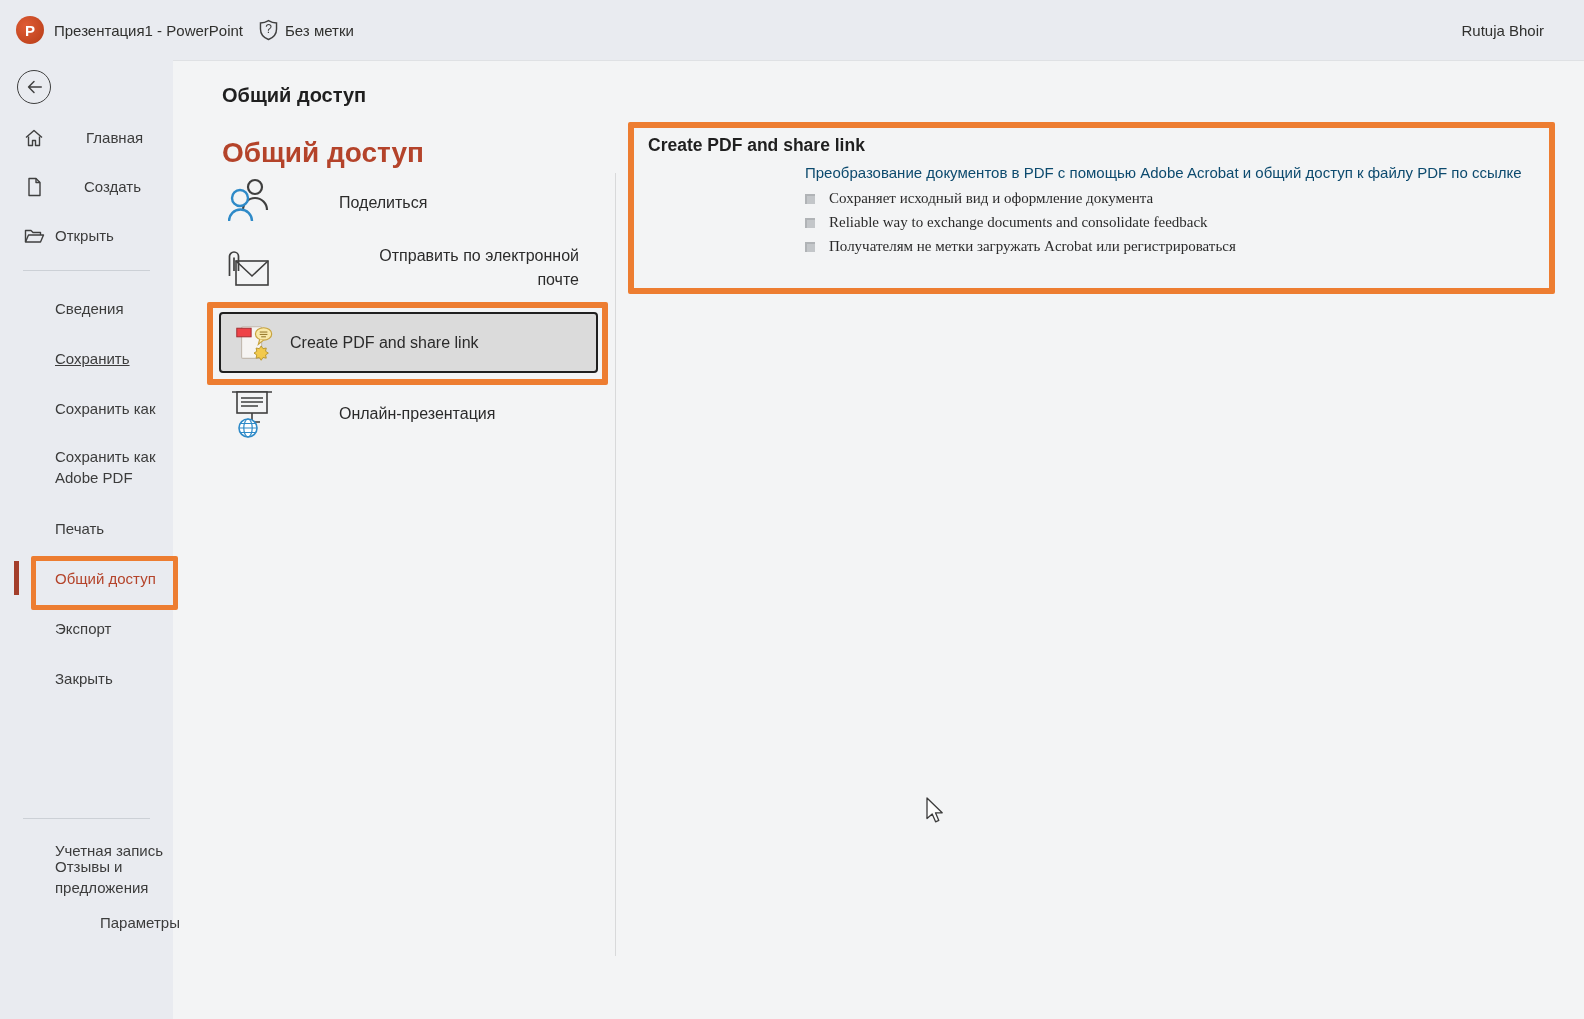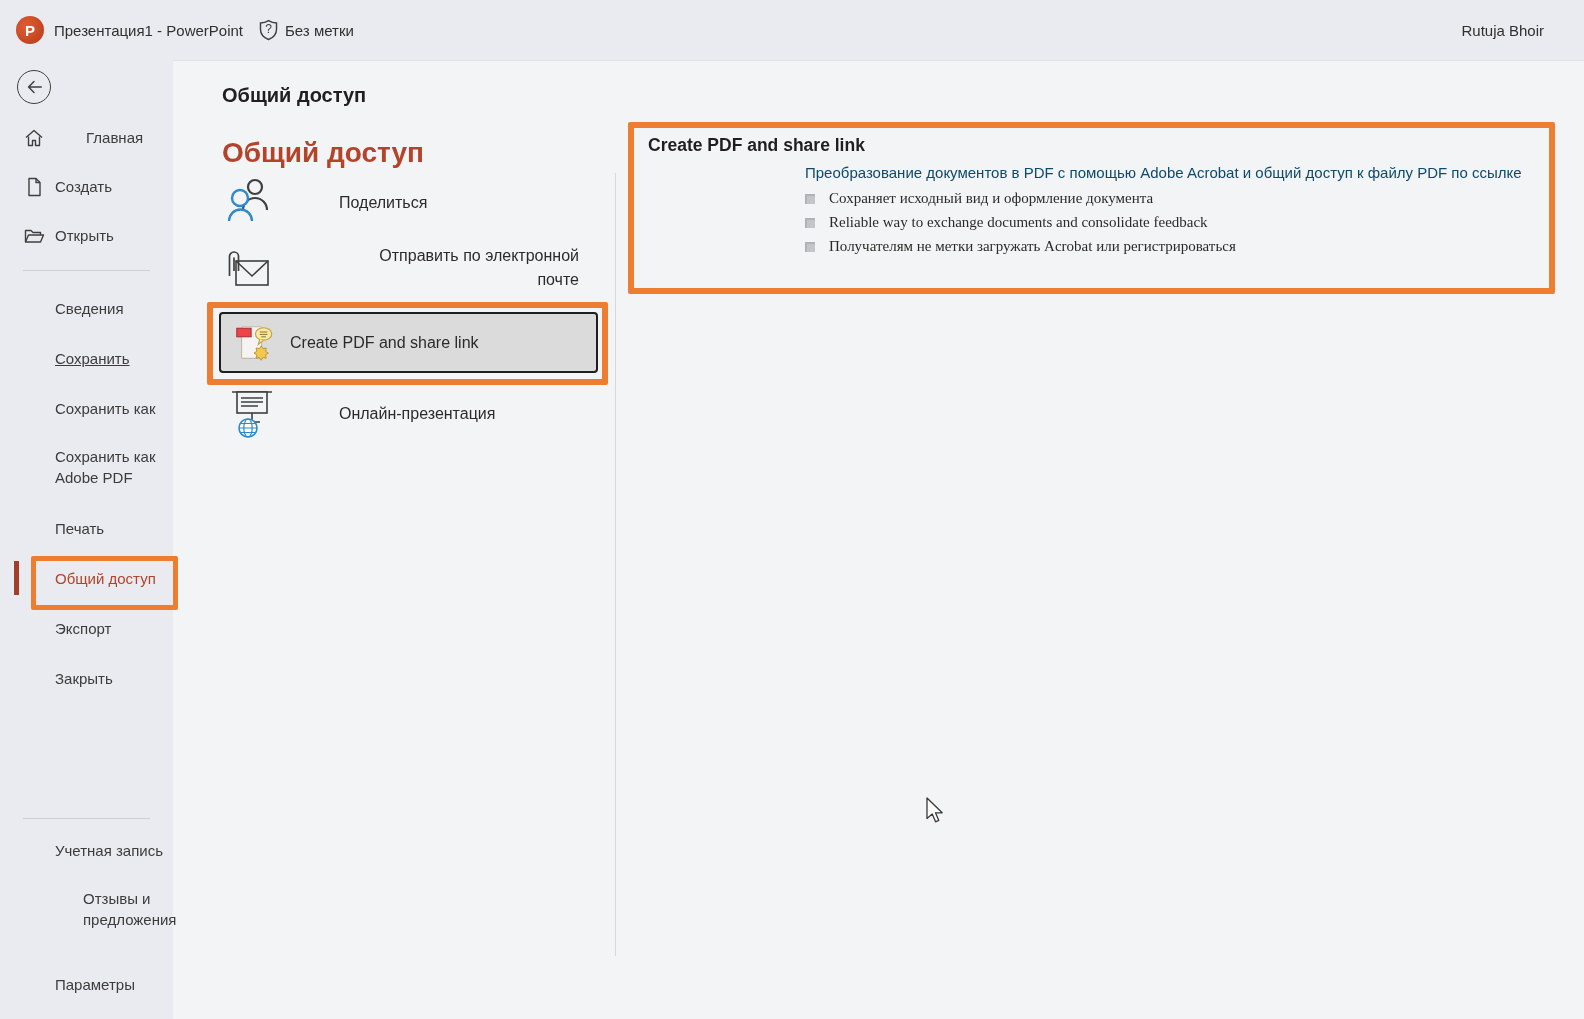--- a/index.html
+++ b/index.html
@@ -107,7 +107,7 @@
       <span class="nav-label">Главная</span>
     </div>
 
-    <div class="nav-item" style="top:116px;">
+    <div class="nav-item" style="top:116px;padding-left:29px;">
       <span class="nav-icon">
         <svg width="22" height="22" viewBox="0 0 22 22">
           <path d="M6 2.5 H13 L17 6.5 V19.5 H6 Z" fill="none" stroke="#3f3f3f" stroke-width="1.4" stroke-linejoin="round"></path>

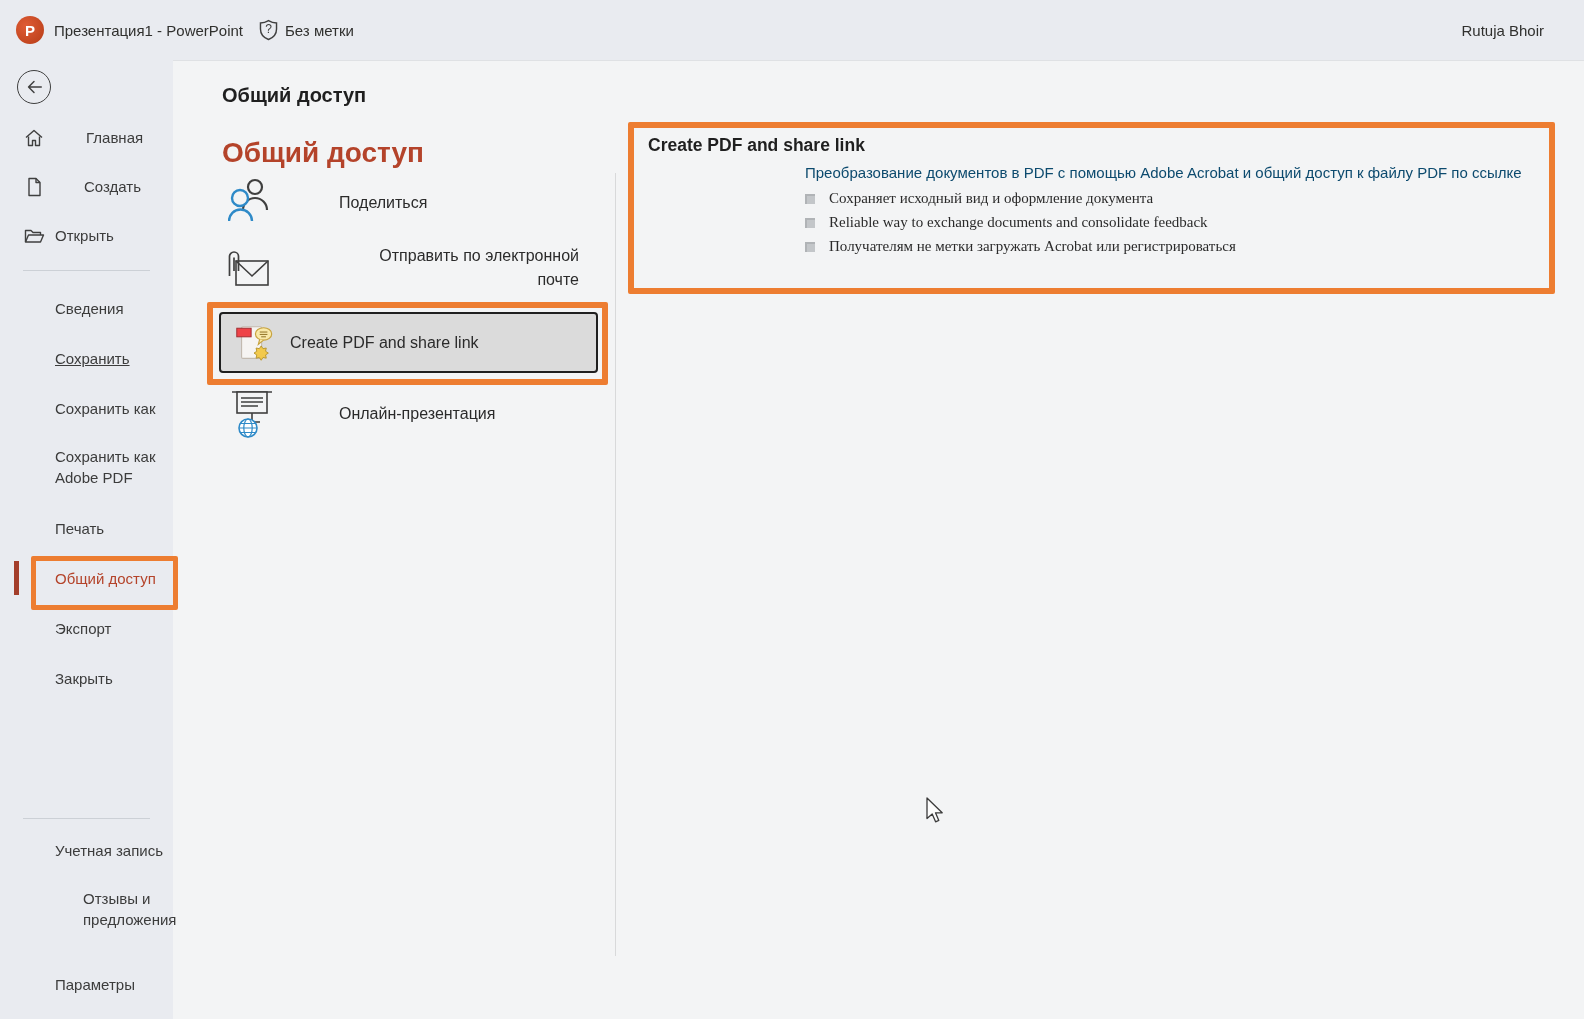--- a/index.html
+++ b/index.html
@@ -160,7 +160,7 @@
     <div class="nav-item" style="top:780px;">
       <span class="nav-label">Учетная запись</span>
     </div>
-    <div class="nav-item" style="top:828px;margin-left:28px;">
+    <div class="nav-item" style="top:796px;">
       <span class="nav-label">Отзывы и предложения</span>
     </div>
     <div class="nav-item" style="top:914px;">

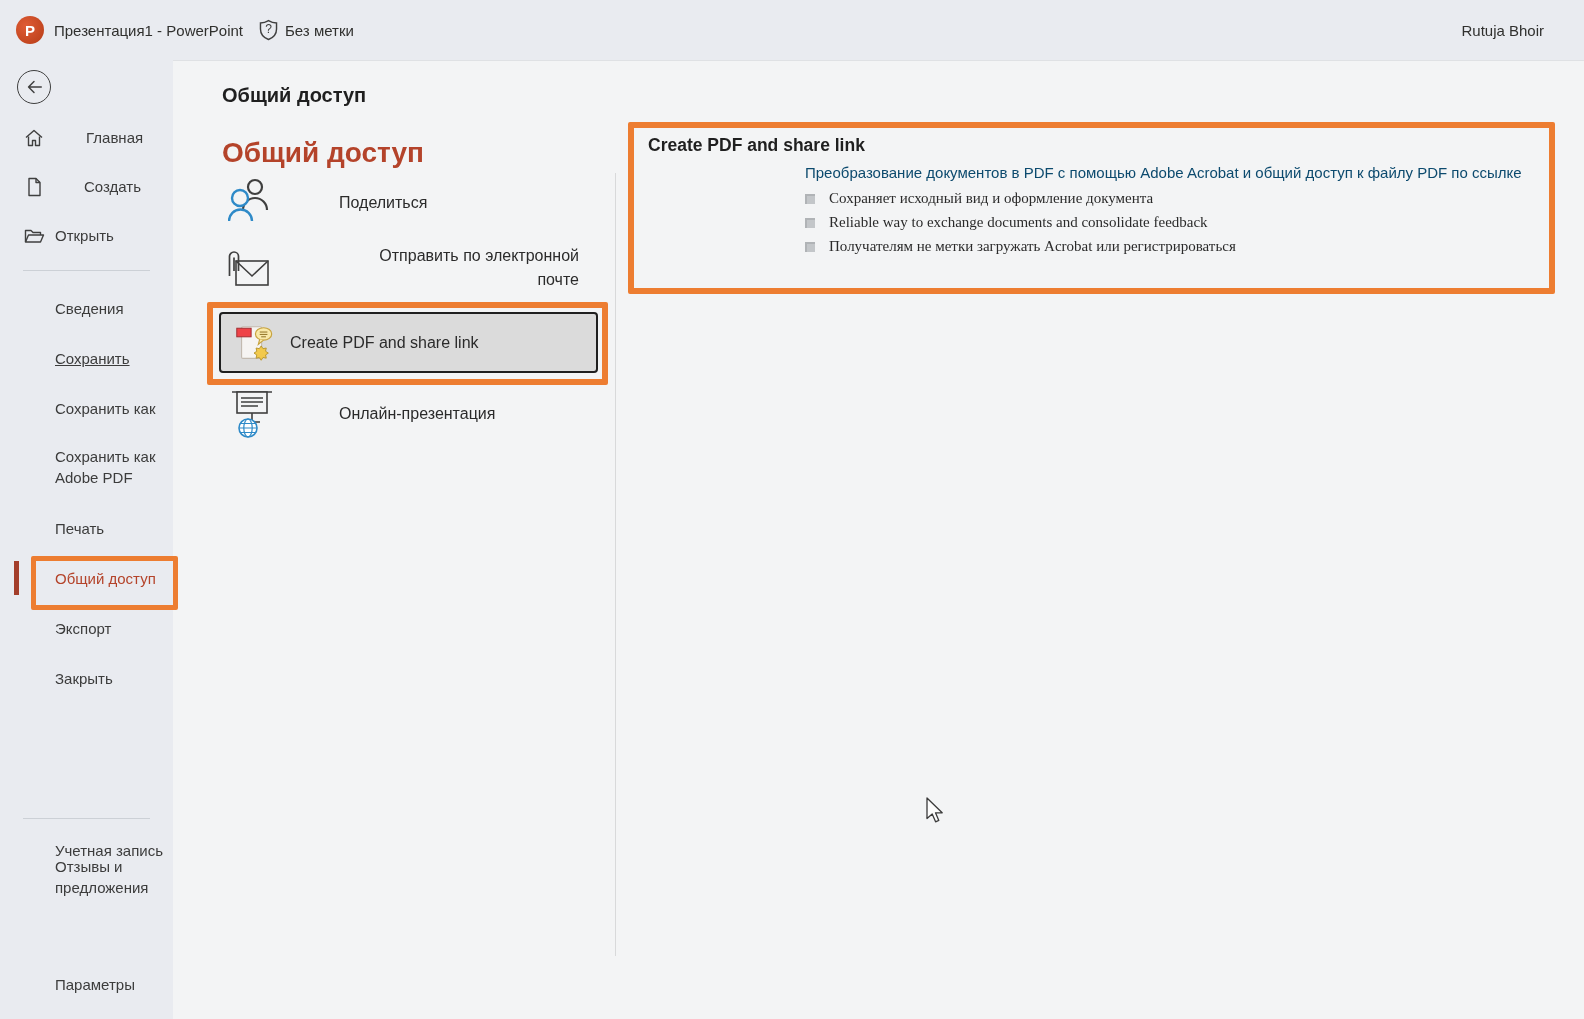--- a/index.html
+++ b/index.html
@@ -163,7 +163,7 @@
     <div class="nav-item" style="top:796px;">
       <span class="nav-label">Отзывы и предложения</span>
     </div>
-    <div class="nav-item" style="top:914px;">
+    <div class="nav-item" style="top:852px;padding-left:45px;">
       <span class="nav-label">Параметры</span>
     </div>
   </aside>

